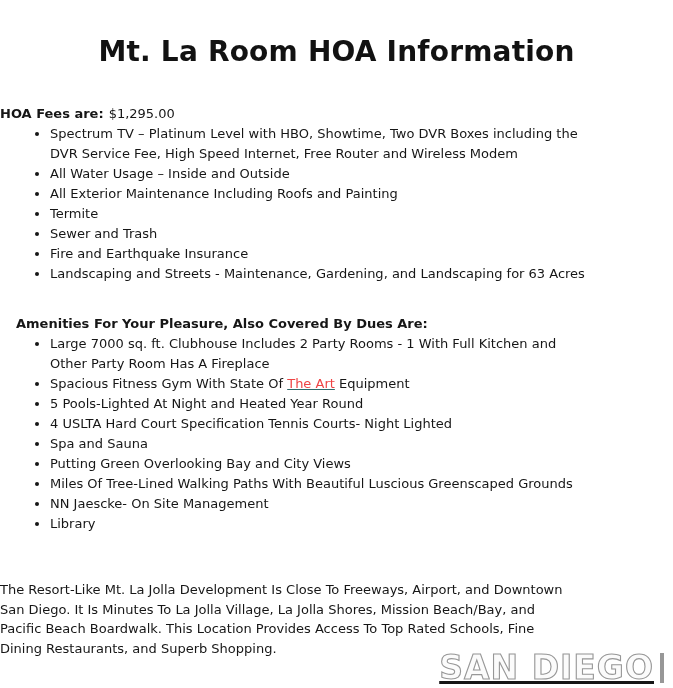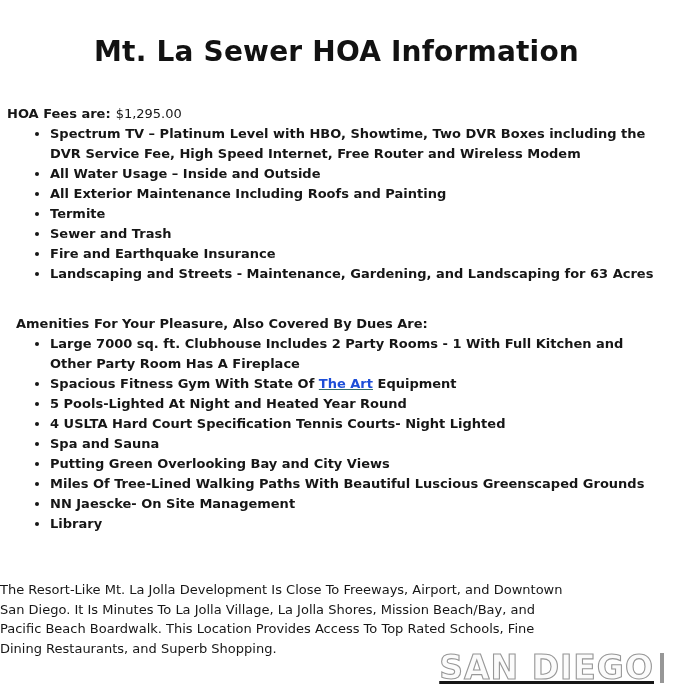--- a/index.html
+++ b/index.html
@@ -92,7 +92,7 @@
 
 <div class="page">
 
-  <h1 class="title">Mt. La Sewer HOA Information</h1>
+  <h1 class="title">Mt. La Room HOA Information</h1>
 
   <div class="fees-block">
     <p class="hline">

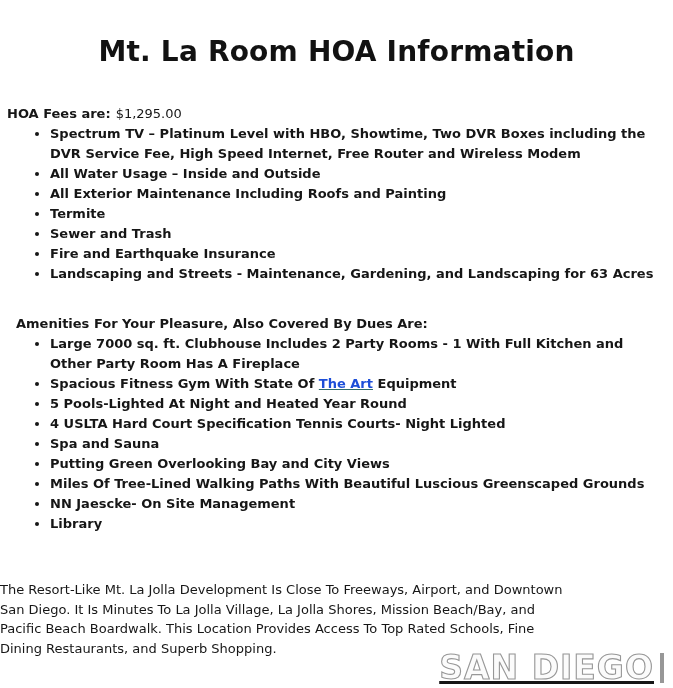--- a/index.html
+++ b/index.html
@@ -28,7 +28,6 @@
   .fees-block { margin-top: 37px; }
   .hline {
     margin: 0;
-    padding-left: 7px;
     line-height: 17px;
     font-size: 13px;
   }

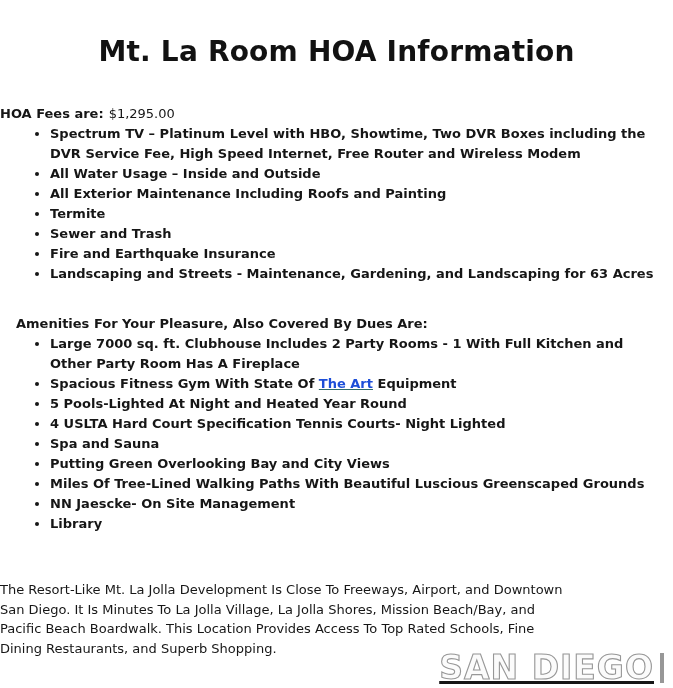--- a/index.html
+++ b/index.html
@@ -37,7 +37,6 @@
     margin: 2px 0 0 0;
     padding-left: 50px;
     list-style: disc outside;
-    font-weight: bold;
   }
   ul.doc-list li {
     line-height: 20px;

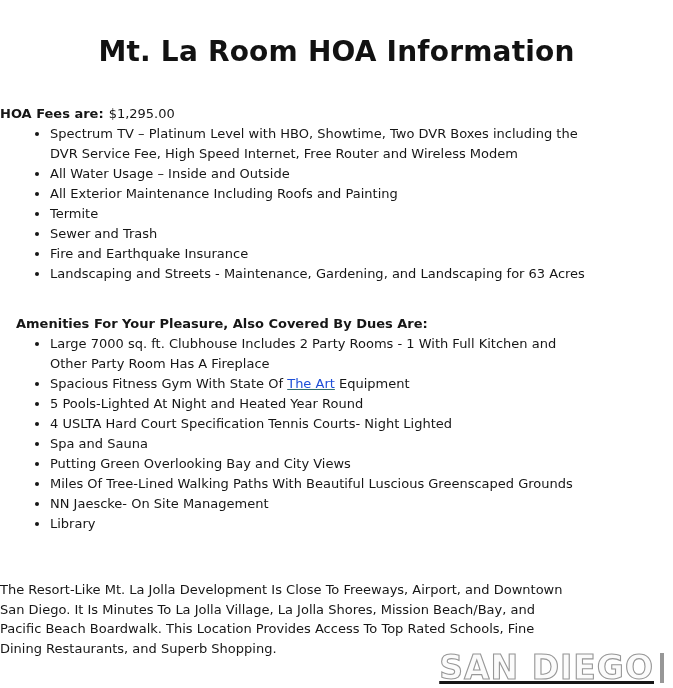--- a/index.html
+++ b/index.html
@@ -58,7 +58,7 @@
   .art-link {
     text-decoration: underline;
     text-decoration-color: #2e6b6b;
-    color: #1d4ed8;
+    color: #ef4444;
     cursor: pointer;
   }
   .watermark {

